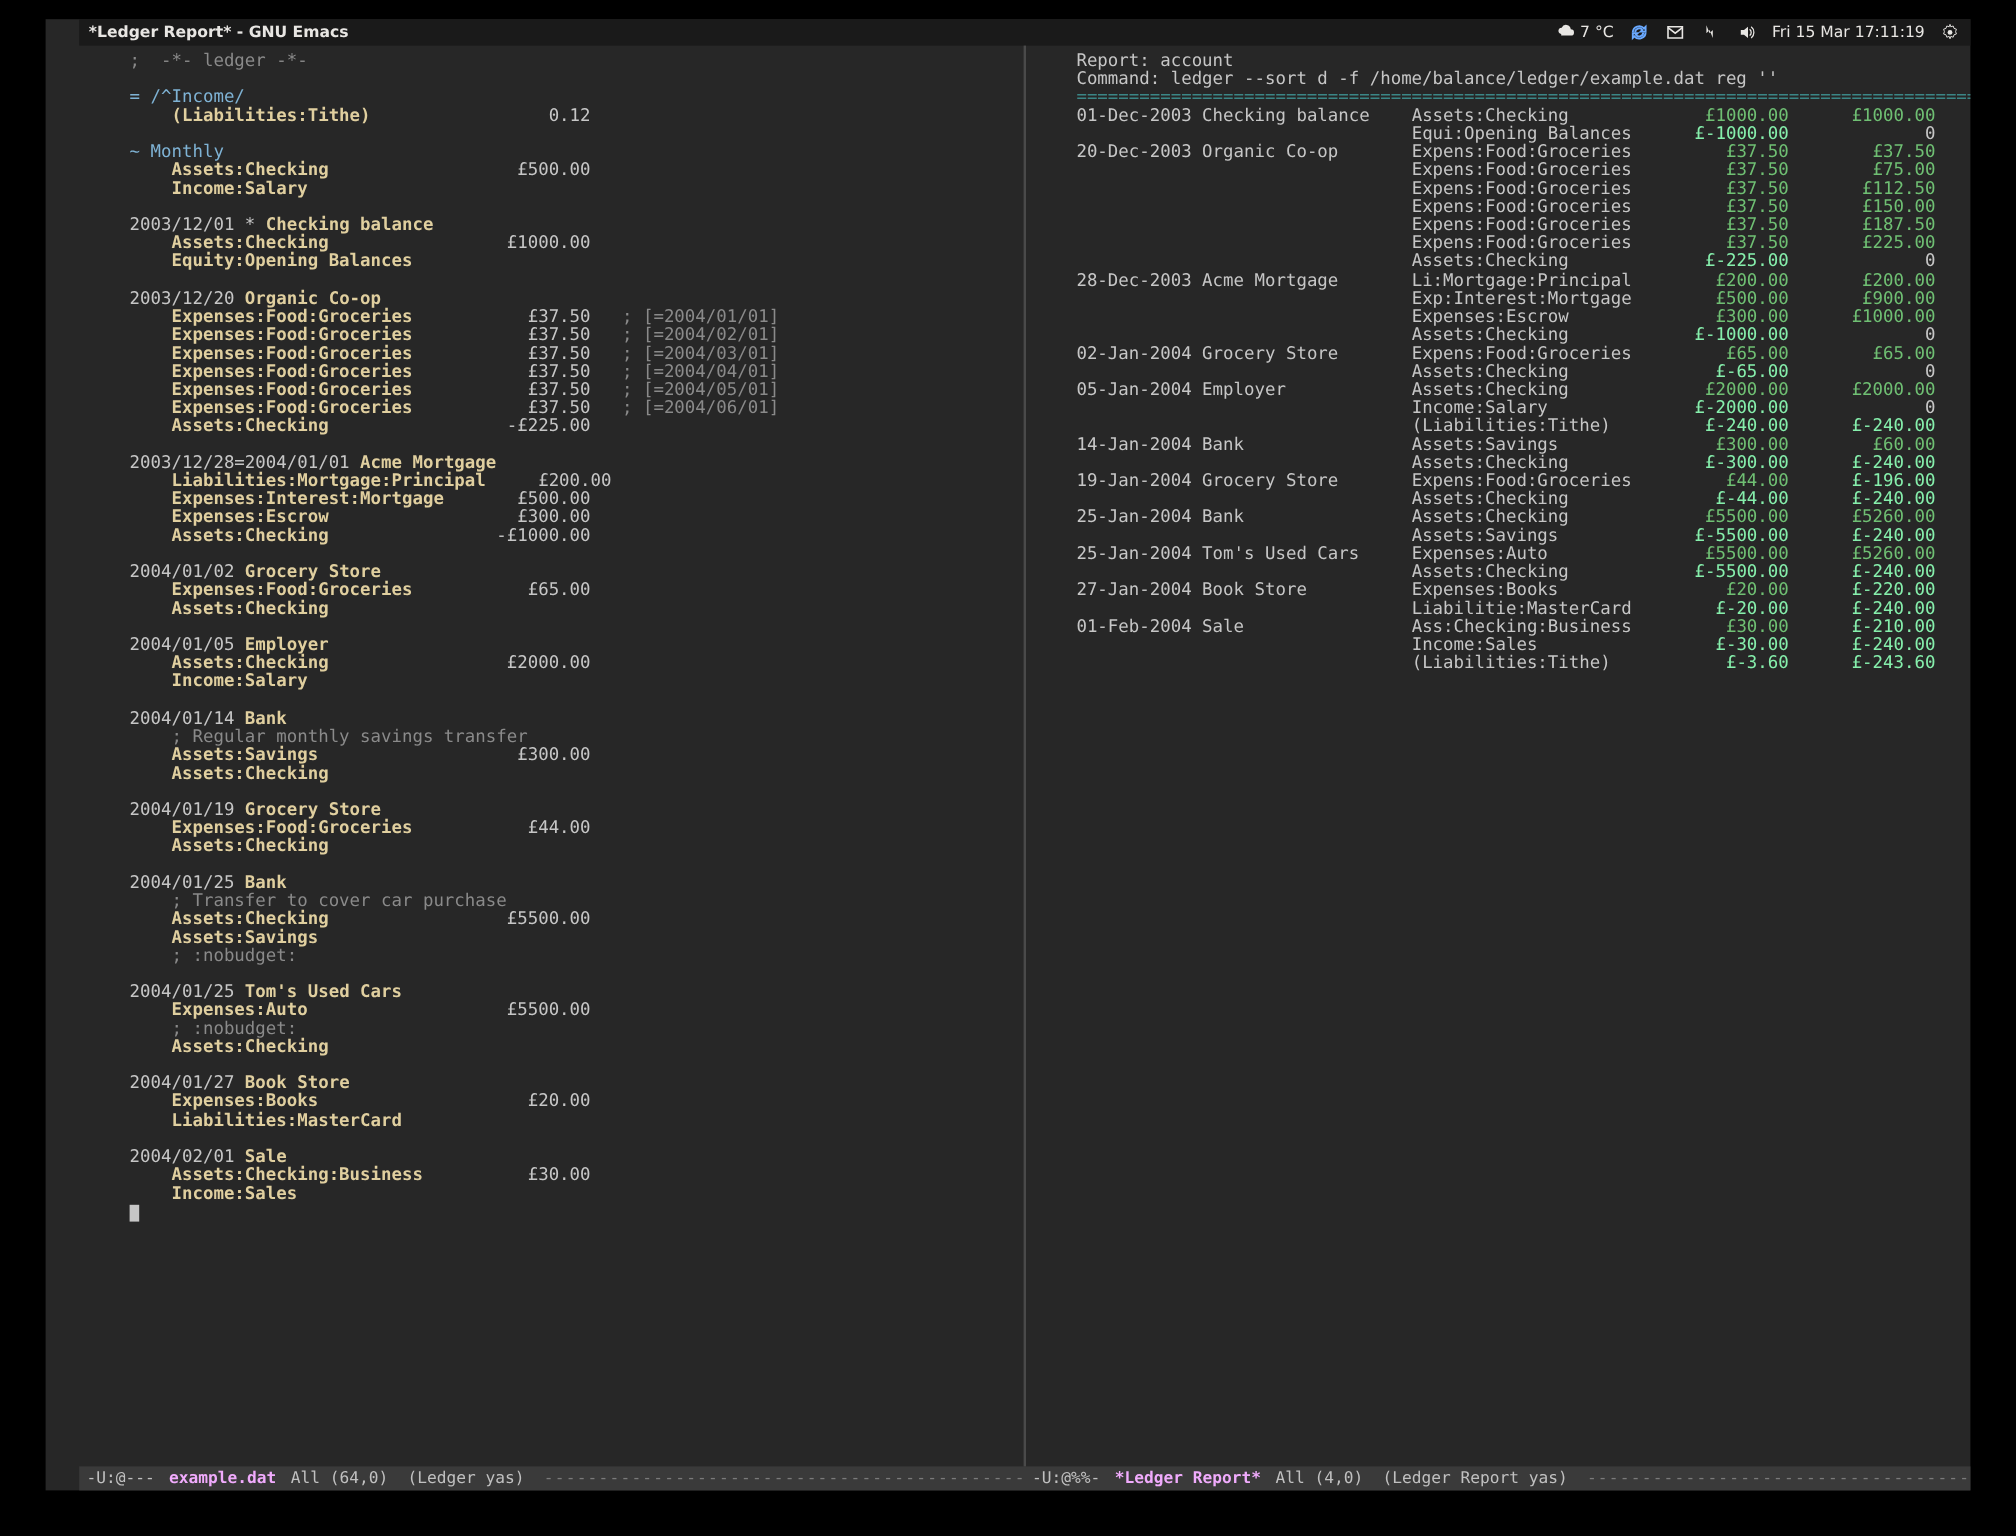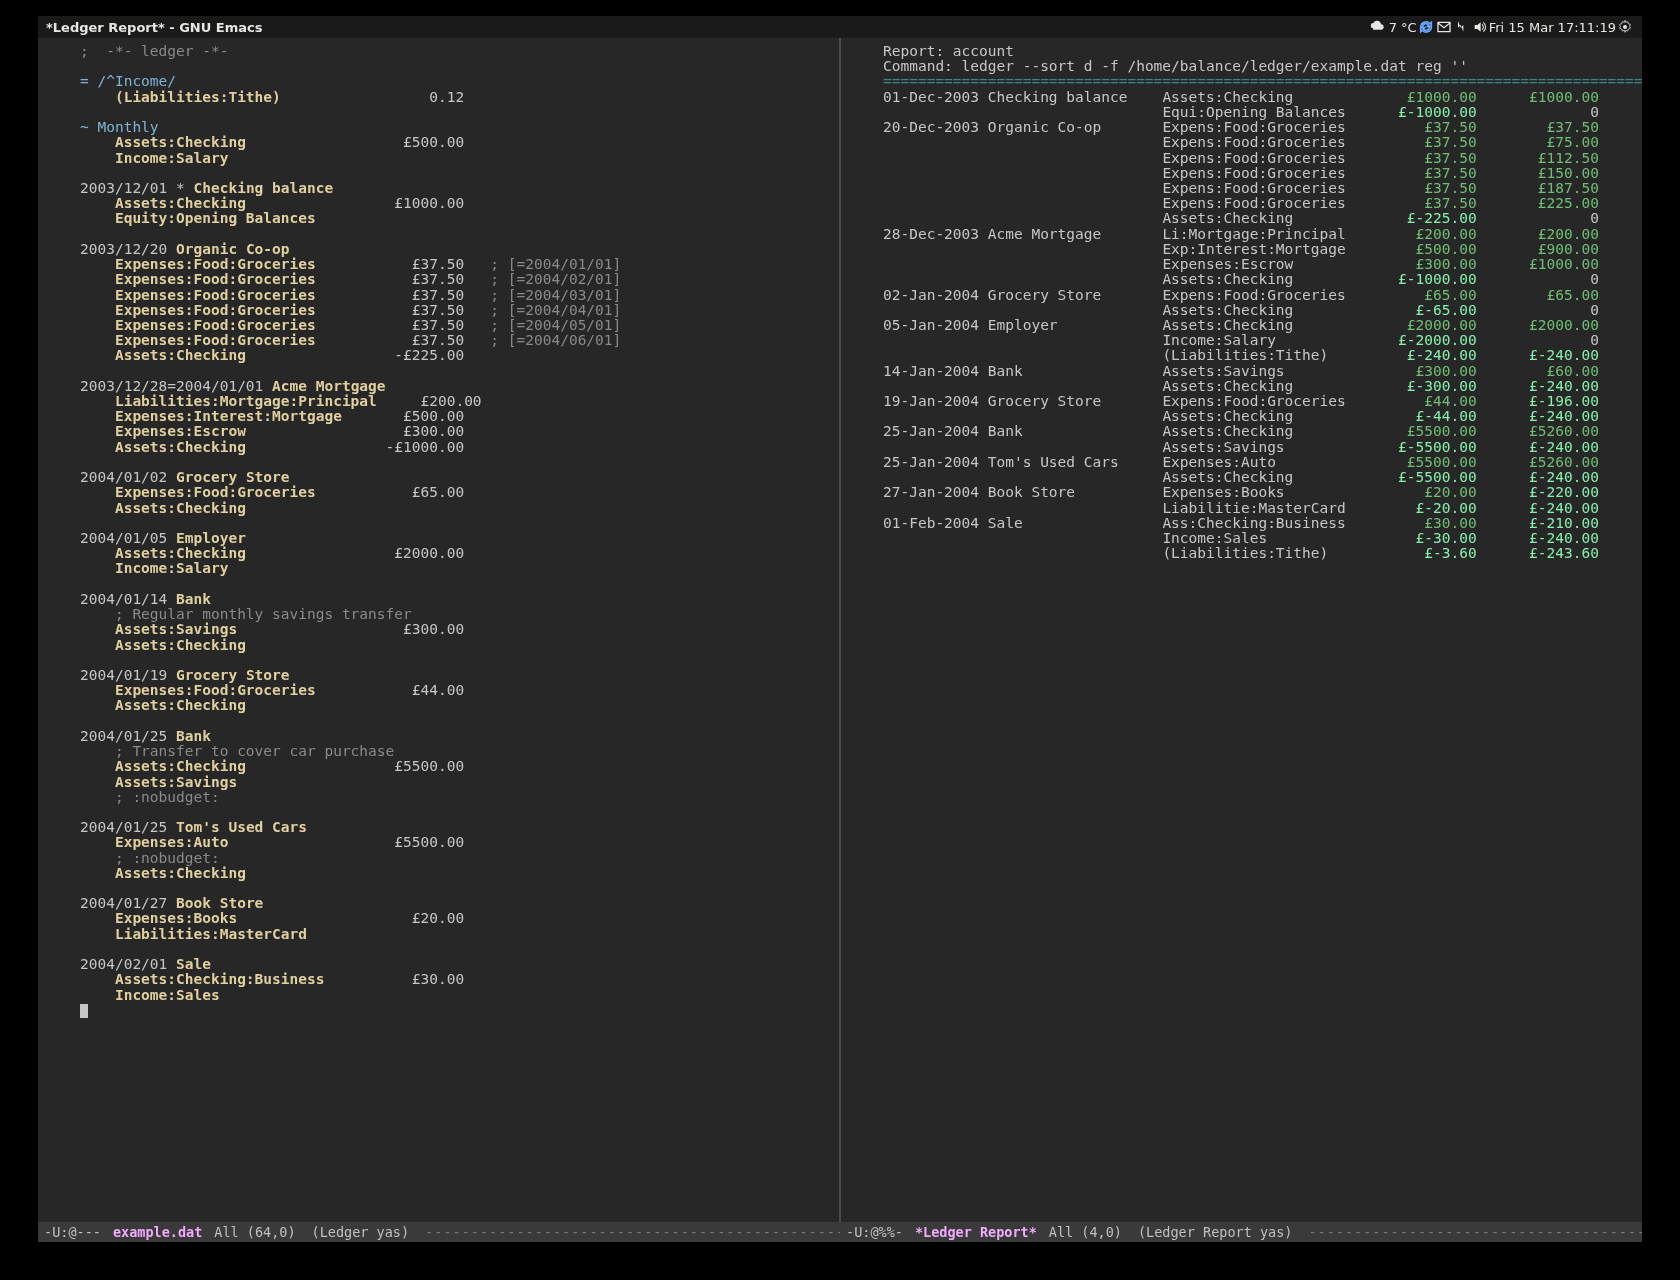--- a/index.html
+++ b/index.html
@@ -5,7 +5,7 @@
   * { margin: 0; padding: 0; box-sizing: border-box; }
   html, body { width: 1680px; height: 1280px; background: #000; font-family: "DejaVu Sans Mono", Menlo, Consolas, monospace; font-size: 14.5px; overflow: hidden; }
   .screen { position: relative; width: 1680px; height: 1280px; background: #000; }
-  .workarea { position: absolute; left: 38px; top: 16px; right: 38px; bottom: 38px; background: #272727; color: #c6c6c6; }
+  .workarea { position: absolute; left: 38px; top: 16px; right: 38px; bottom: 38px; background: #272727; color: #c6c6c6; padding-left: 28px; }
   .topbar { height: 22px; background: #1a1a1a; color: #e8e6e3; display: flex; align-items: center; justify-content: space-between; padding: 0 8px; font-family: "DejaVu Sans", sans-serif; font-size: 13px; }
   .topbar .right { display: flex; align-items: center; }
   .topbar .title { font-weight: bold; color: #e8e6e3; }

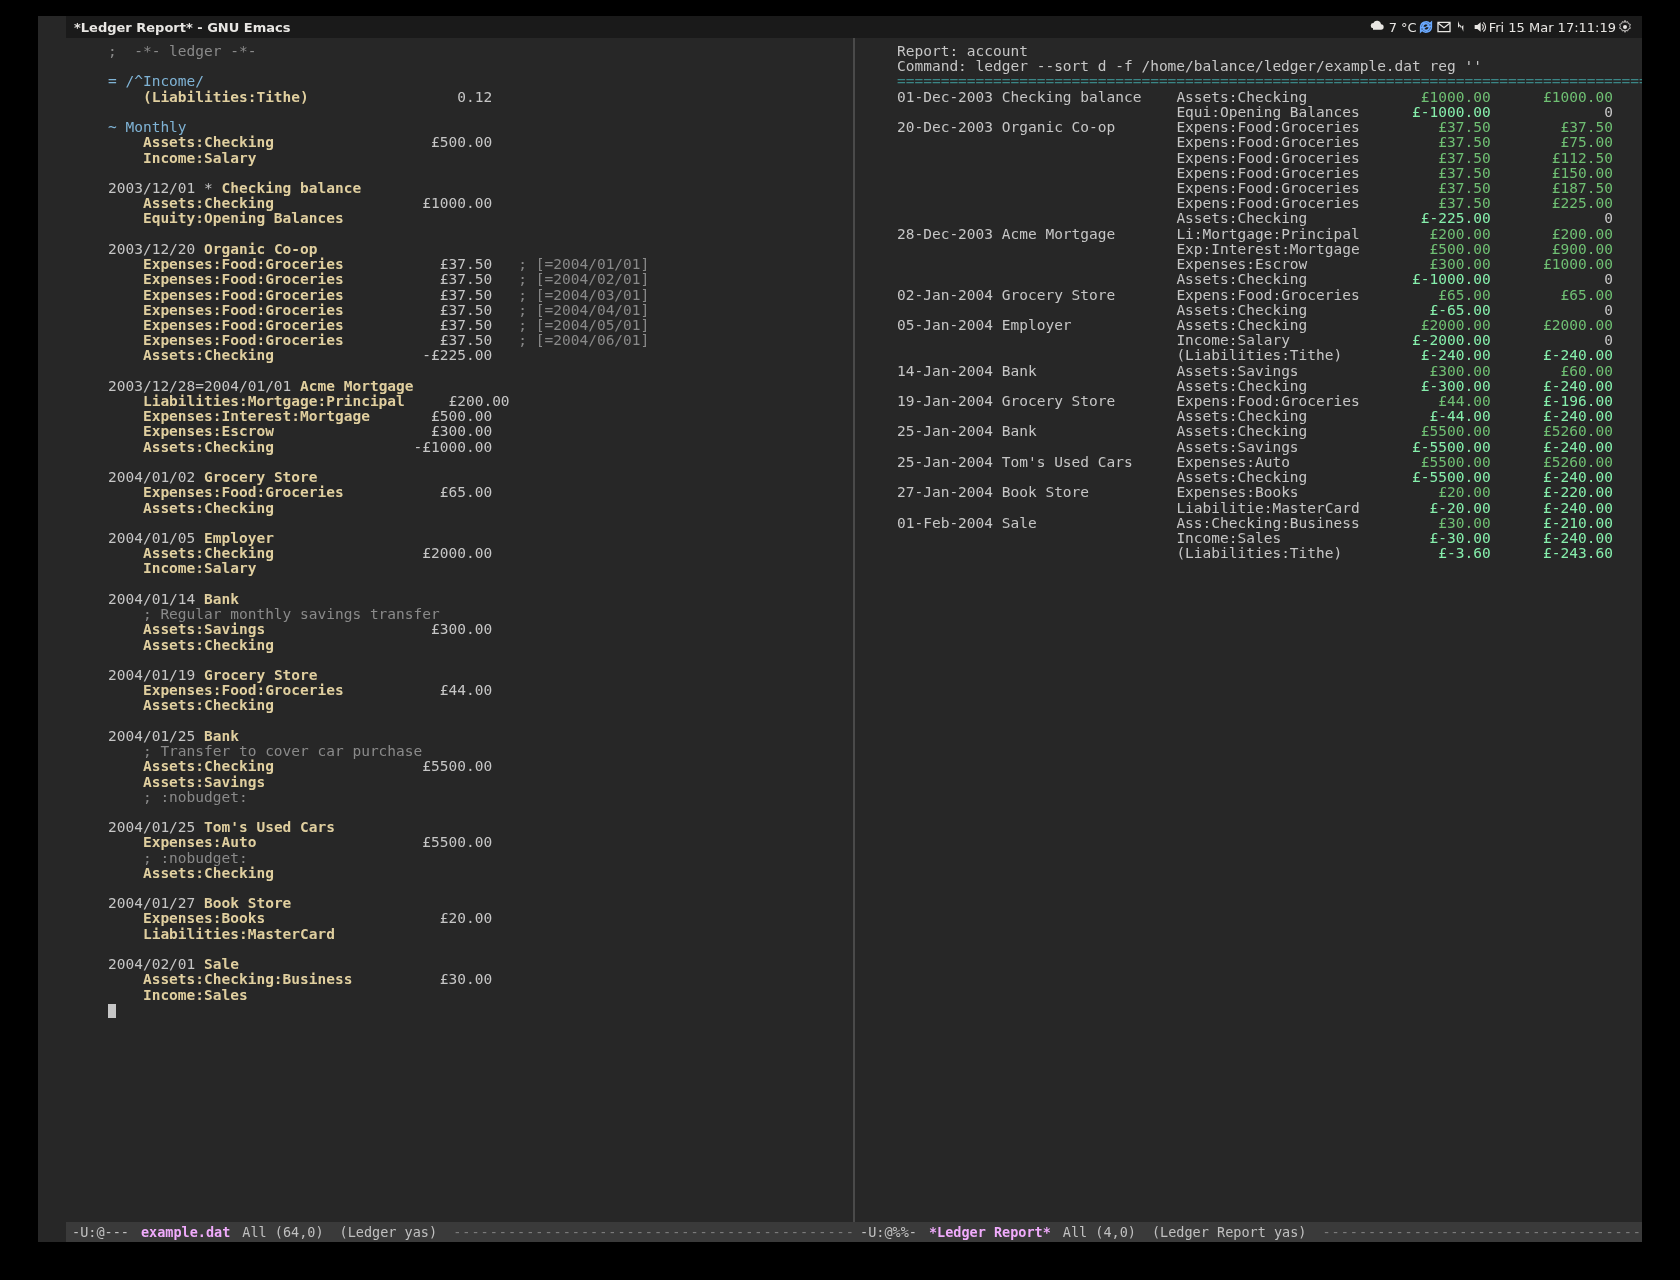--- a/index.html
+++ b/index.html
@@ -7,7 +7,7 @@
   .screen { position: relative; width: 1680px; height: 1280px; background: #000; }
   .workarea { position: absolute; left: 38px; top: 16px; right: 38px; bottom: 38px; background: #272727; color: #c6c6c6; padding-left: 28px; }
   .topbar { height: 22px; background: #1a1a1a; color: #e8e6e3; display: flex; align-items: center; justify-content: space-between; padding: 0 8px; font-family: "DejaVu Sans", sans-serif; font-size: 13px; }
-  .topbar .right { display: flex; align-items: center; }
+  .topbar .right { display: flex; align-items: center; gap: 12px; }
   .topbar .title { font-weight: bold; color: #e8e6e3; }
   .tray-icon { display: inline-flex; align-items: center; justify-content: center; width: 18px; height: 18px; }
   .tray-icon svg { width: 16px; height: 16px; }

